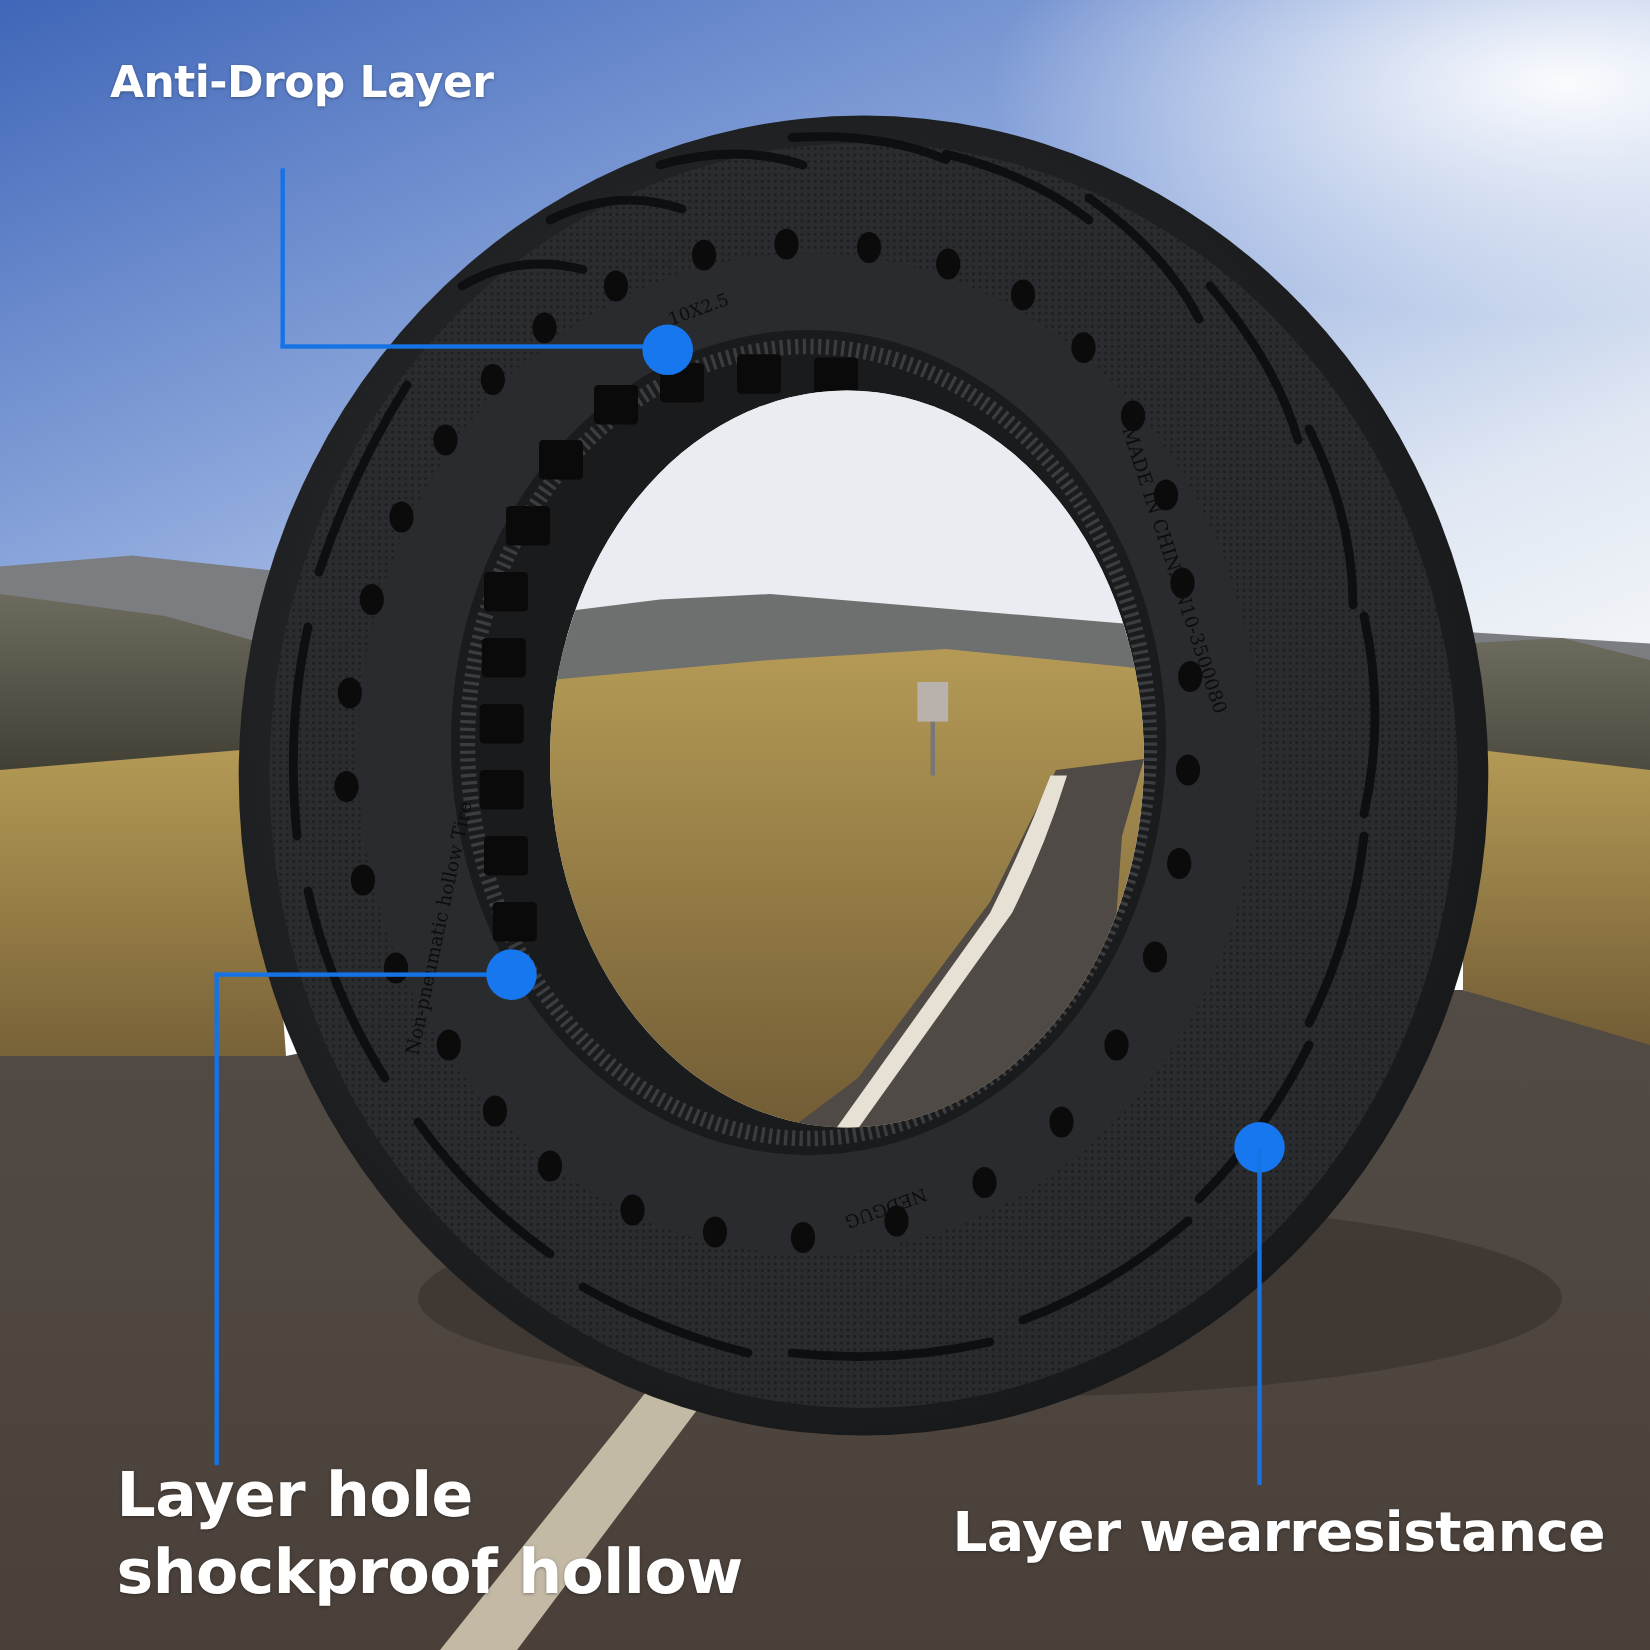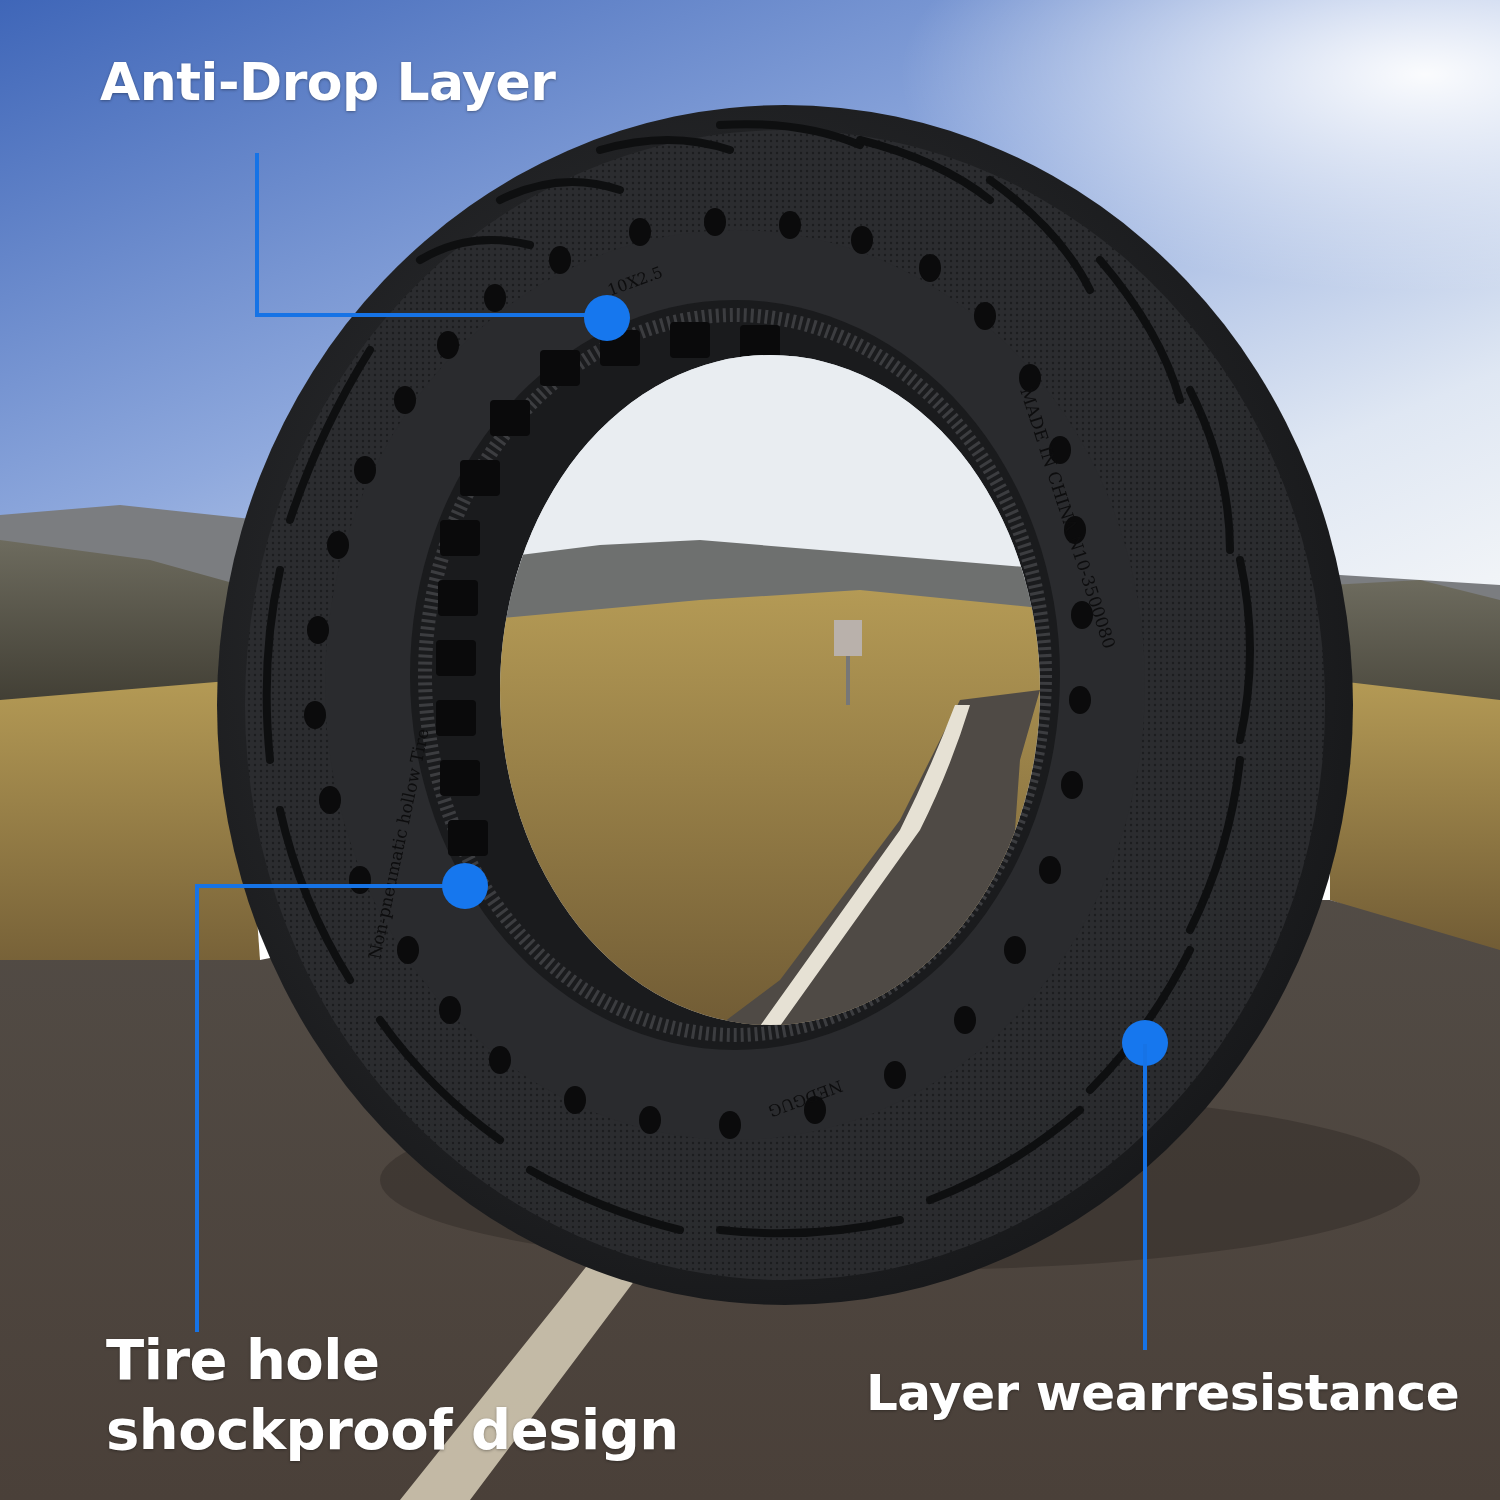--- a/index.html
+++ b/index.html
@@ -12,7 +12,7 @@
     text-shadow: 0 1px 3px rgba(0,0,0,0.35);
     white-space: nowrap; letter-spacing: -0.5px;
   }
-  .label-anti-drop { left: 100px; top: 52px; font-size: 52px; }
+  .label-anti-drop { left: 100px; top: 52px; font-size: 40px; }
   .label-inner-hole { left: 106px; top: 1325px; font-size: 56px; line-height: 70px; }
   .label-wear { left: 866px; top: 1364px; font-size: 50px; }
   .line { position: absolute; background: #1673e6; }

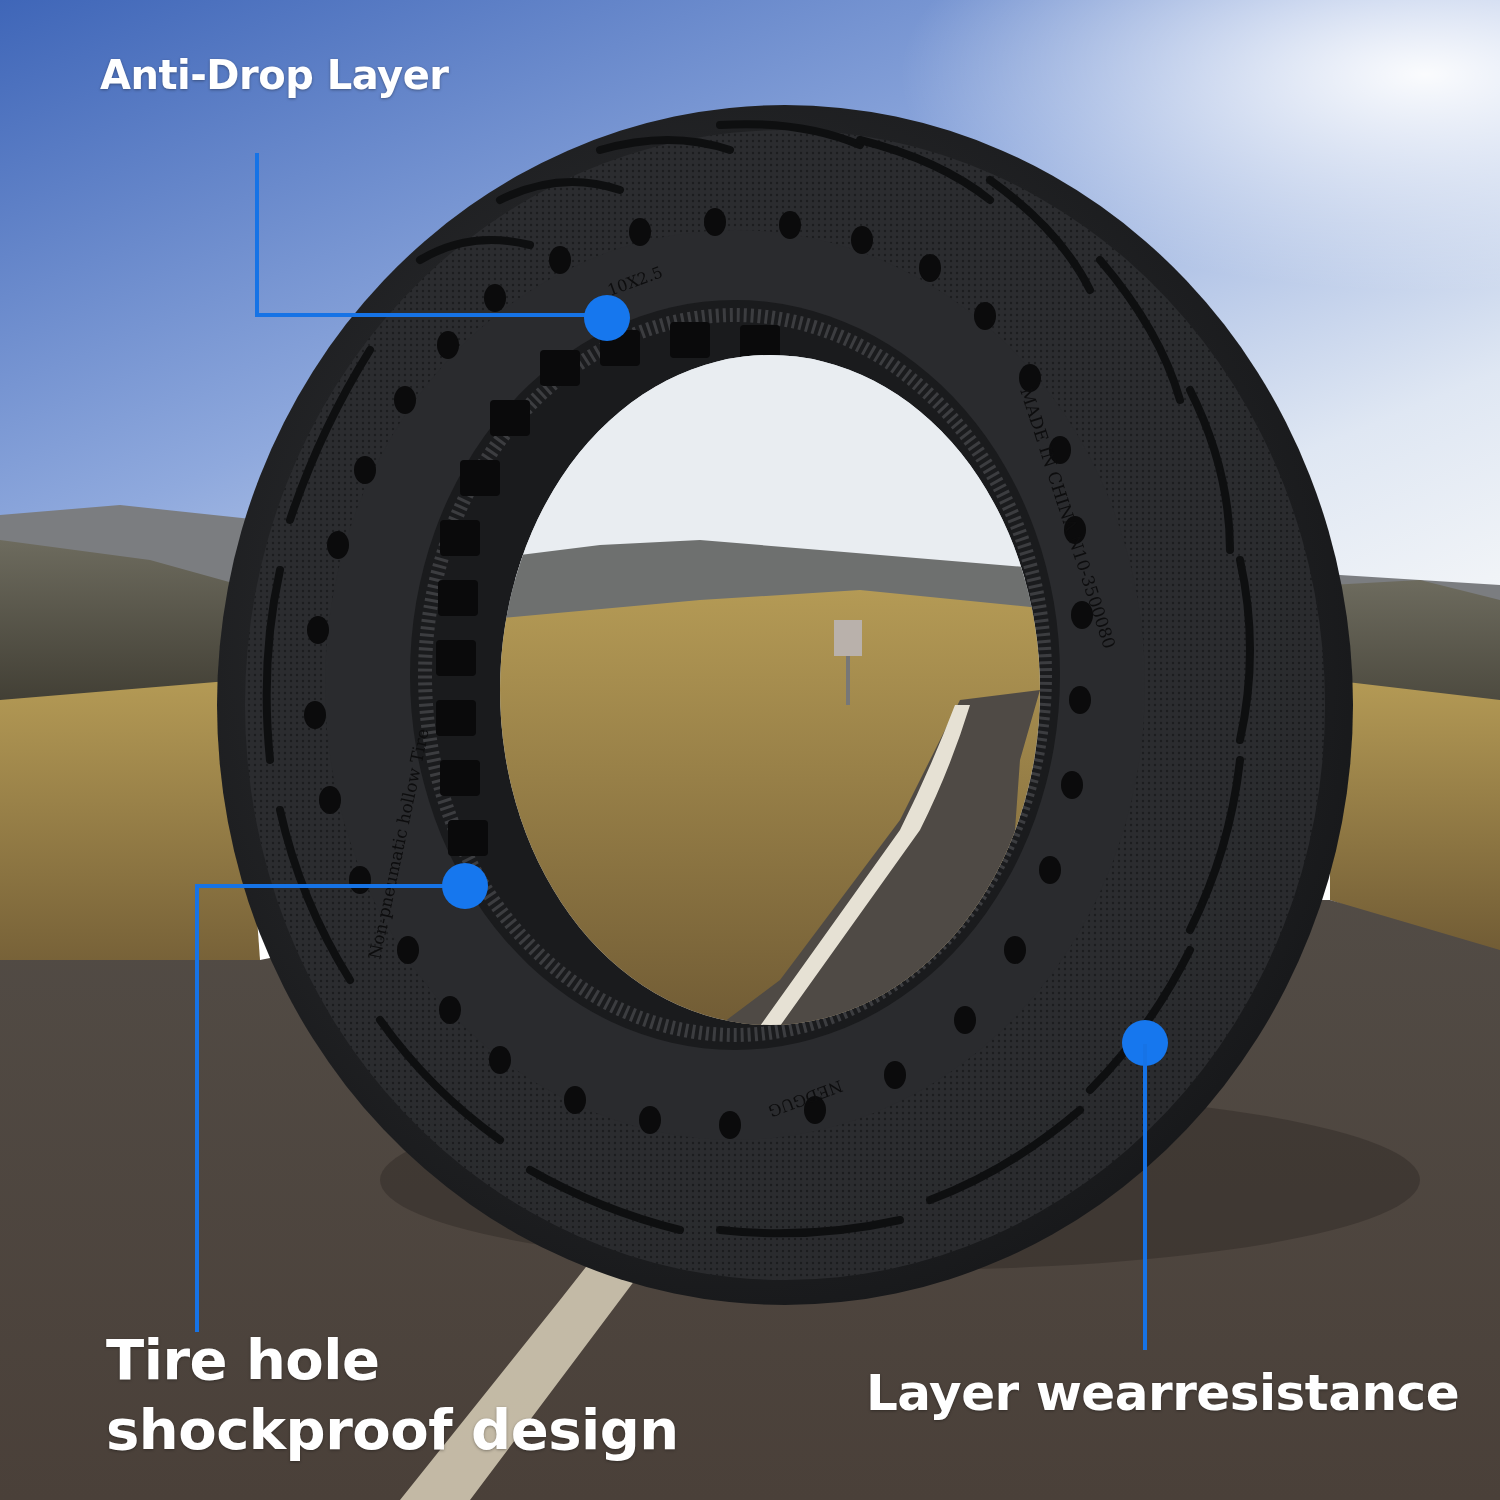--- a/index.html
+++ b/index.html
@@ -189,7 +189,7 @@
   <div class="line" style="left:195px; top:884px; width:4px; height:448px;"></div>
   <div class="dot" style="left:442px; top:863px;"></div>
   <div class="callout-label label-inner-hole">
-    <div>Tire hole</div>
+    <div>Layer hole</div>
     <div>shockproof design</div>
   </div>
 

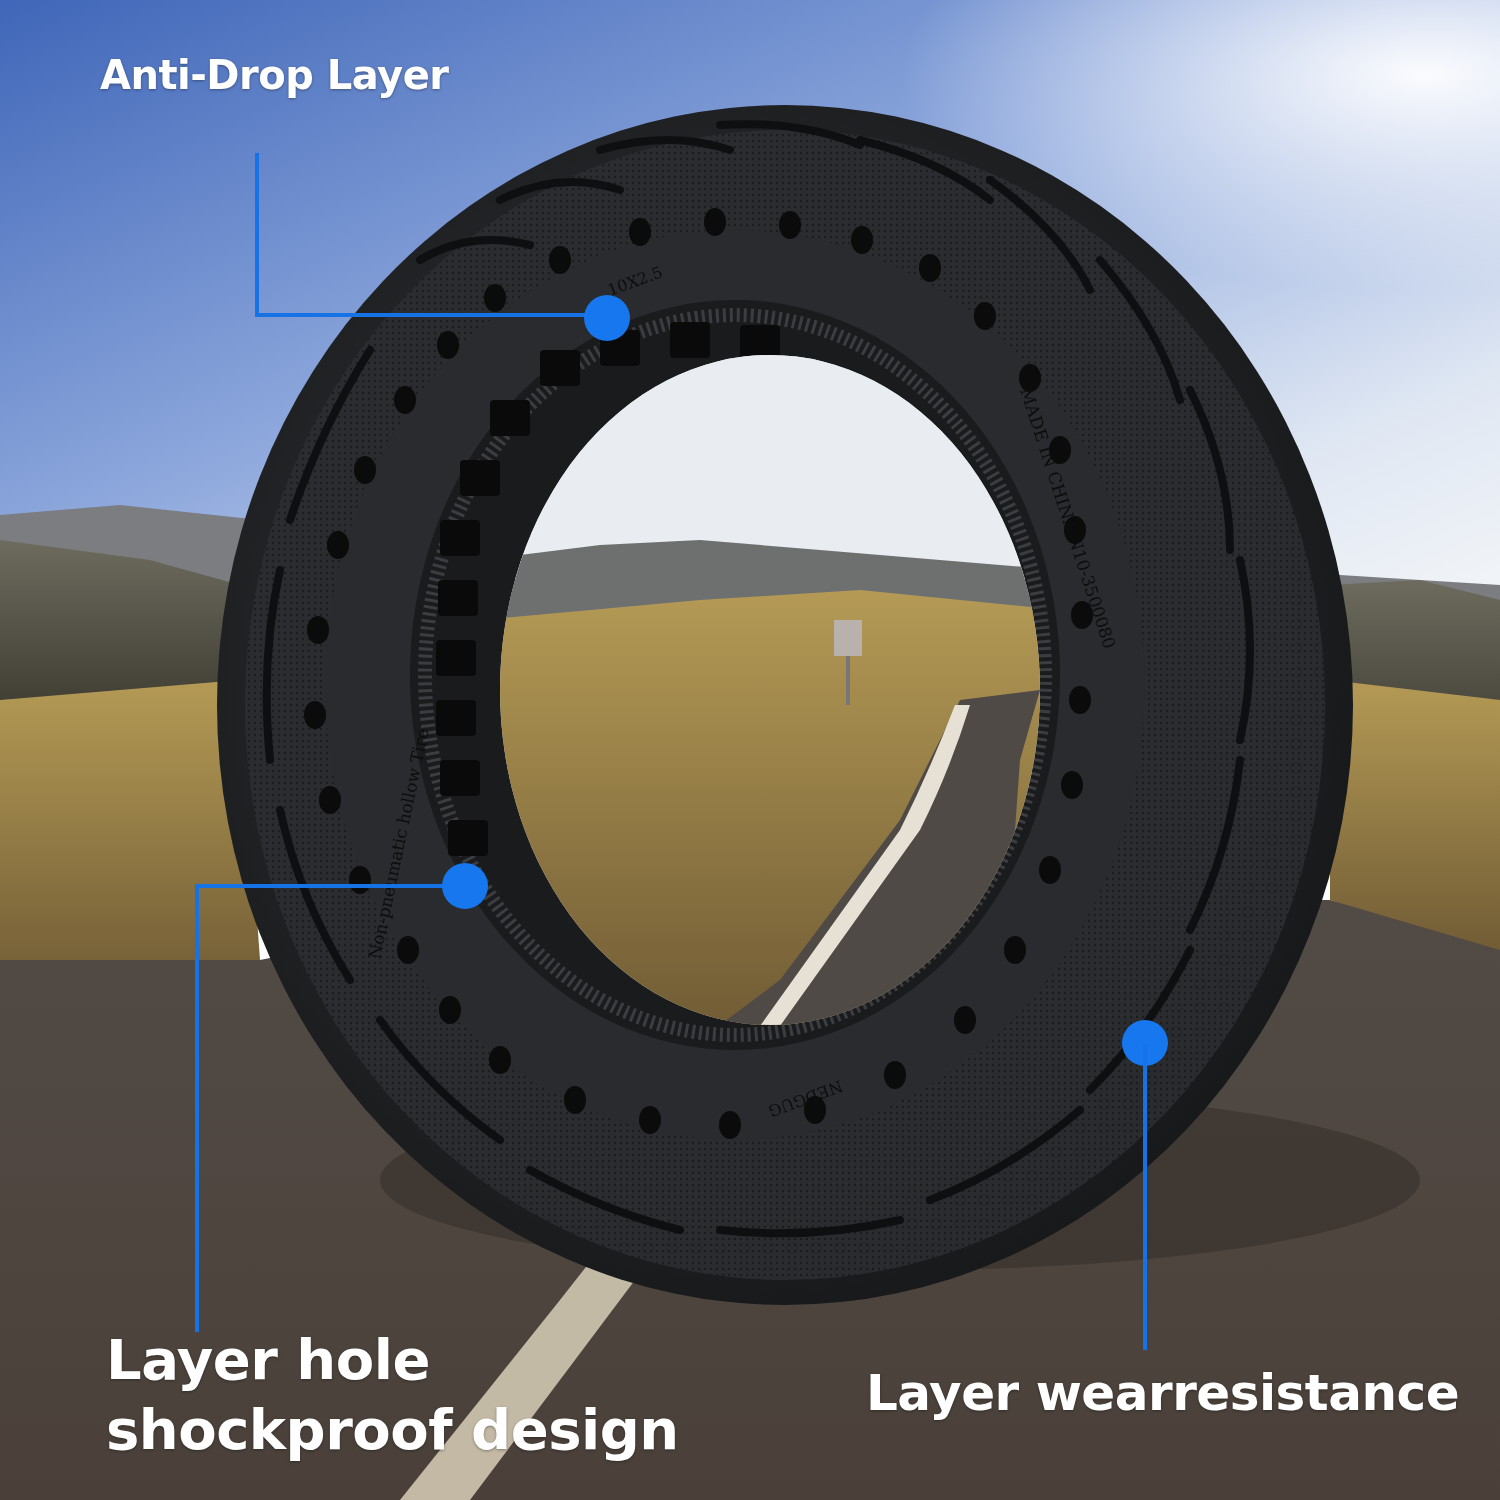--- a/index.html
+++ b/index.html
@@ -190,7 +190,7 @@
   <div class="dot" style="left:442px; top:863px;"></div>
   <div class="callout-label label-inner-hole">
     <div>Layer hole</div>
-    <div>shockproof design</div>
+    <div>shockproof hollow</div>
   </div>
 
   <div class="dot" style="left:1122px; top:1020px;"></div>

